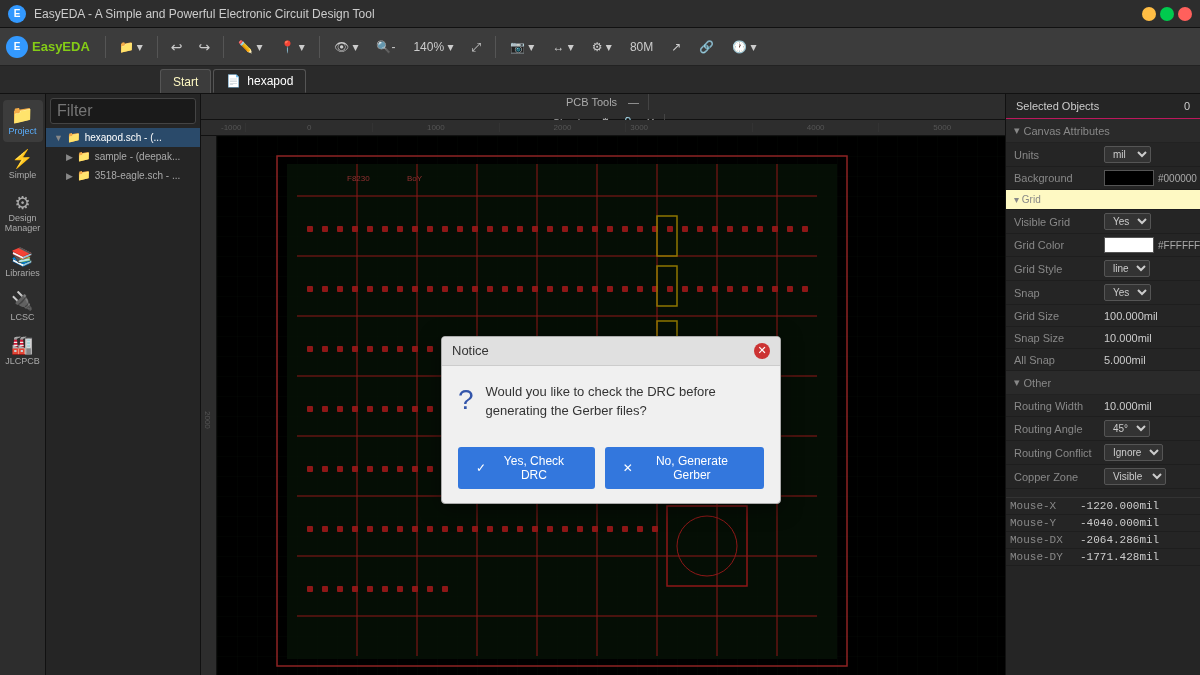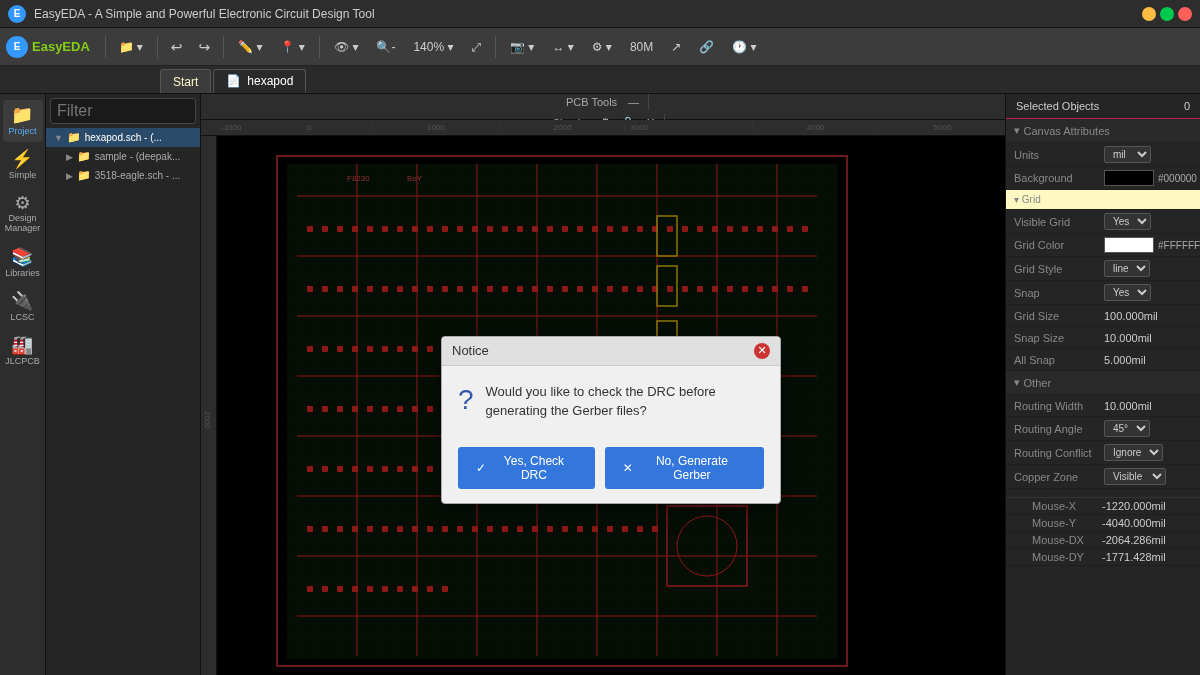--- a/index.html
+++ b/index.html
@@ -89,7 +89,7 @@
     .prop-value-color { display: flex; align-items: center; gap: 4px; }
     .color-swatch { width: 50px; height: 16px; border: 1px solid #555; display: inline-block; }
     .prop-select { background: #333; border: 1px solid #555; color: #ccc; padding: 1px 4px; font-size: 10px; border-radius: 2px; }
-    .coord-row { padding: 2px 26px; display: flex; align-items: center; border-bottom: 1px solid #1e1e1e; }
+    .coord-row { padding: 2px 4px; display: flex; align-items: center; border-bottom: 1px solid #1e1e1e; font-family: Liberation Mono, monospace; }
     .coord-label { color: #888; width: 70px; font-size: 11px; }
     .coord-value { color: #ccc; font-size: 11px; }
   </style>

